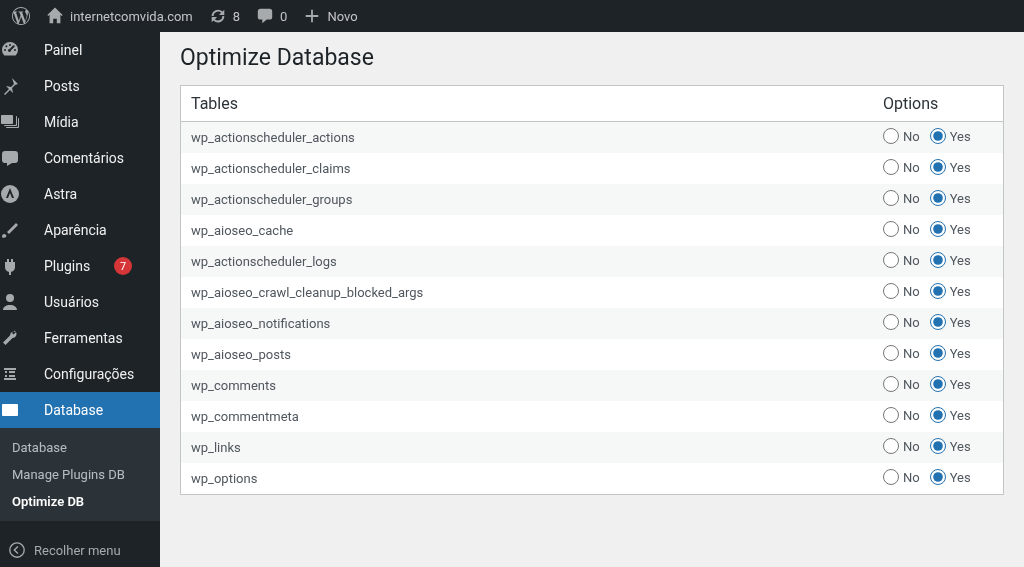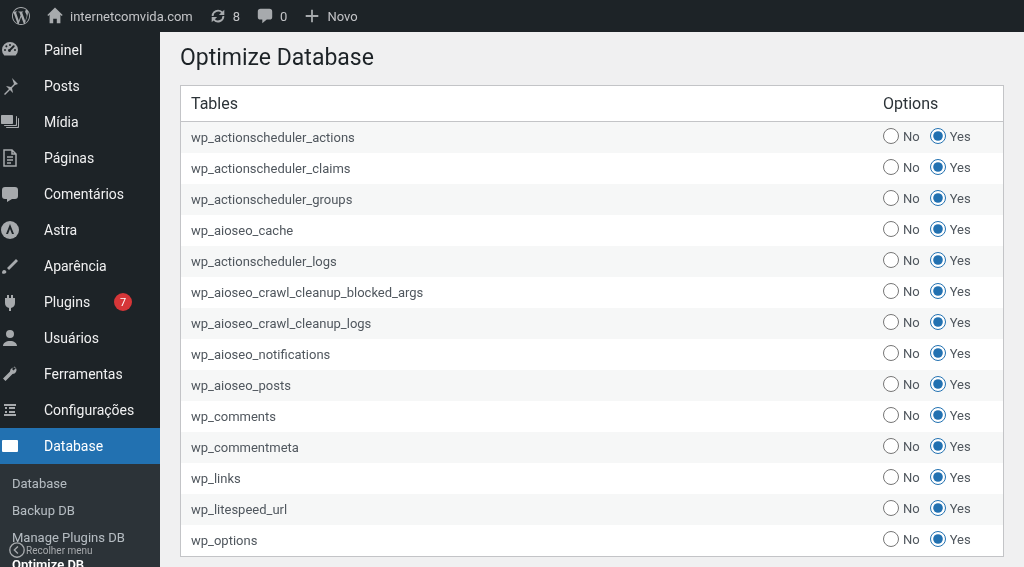--- a/index.html
+++ b/index.html
@@ -96,12 +96,6 @@
   </div>
   <div class="menu-item">
     <svg viewBox="0 0 20 20">
-          <path d="M4 2h8l4 4v12H4V2zm8 0v4h4M7 9h6M7 12h6M7 15h4" stroke="#a7aaad" fill="none" stroke-width="1.5"></path>
-        </svg>
-    <span>Páginas</span>
-  </div>
-  <div class="menu-item">
-    <svg viewBox="0 0 20 20">
           <path d="M5 3h10a3 3 0 0 1 3 3v6a3 3 0 0 1-3 3h-3l-5 3v-3H5a3 3 0 0 1-3-3V6a3 3 0 0 1 3-3z"></path>
         </svg>
     <span>Comentários</span>

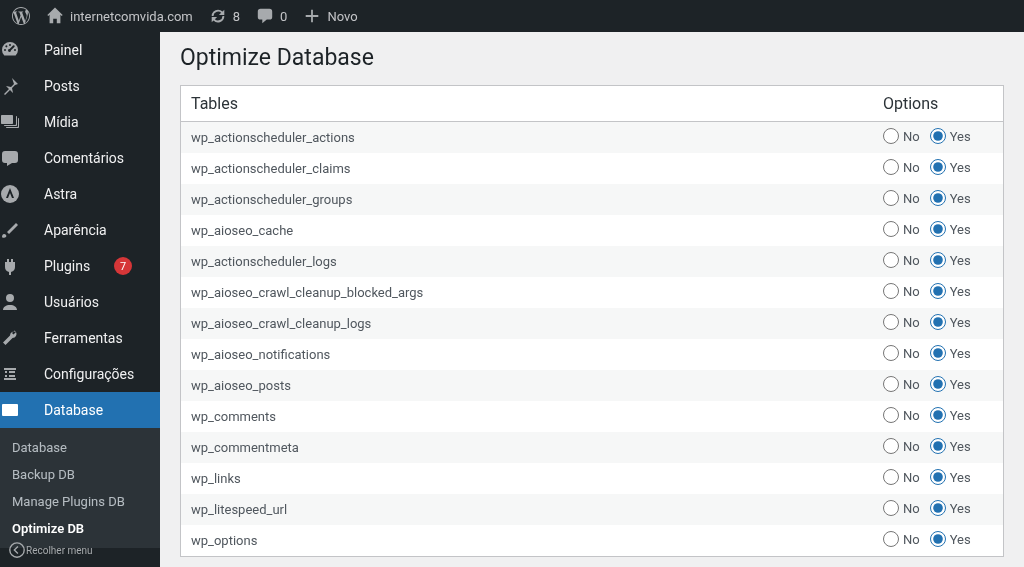--- a/index.html
+++ b/index.html
@@ -233,16 +233,6 @@
               </label></td>
           </tr>
           <tr>
-            <td>wp_aioseo_crawl_cleanup_logs</td>
-            <td class="opt-col"><label>
-                <input type="radio" name="opt6" style=""> 
-                <span>No</span>
-              </label><label>
-                <input type="radio" name="opt6" checked="" style=""> 
-                <span>Yes</span>
-              </label></td>
-          </tr>
-          <tr>
             <td>wp_aioseo_notifications</td>
             <td class="opt-col"><label>
                 <input type="radio" name="opt7" style=""> 

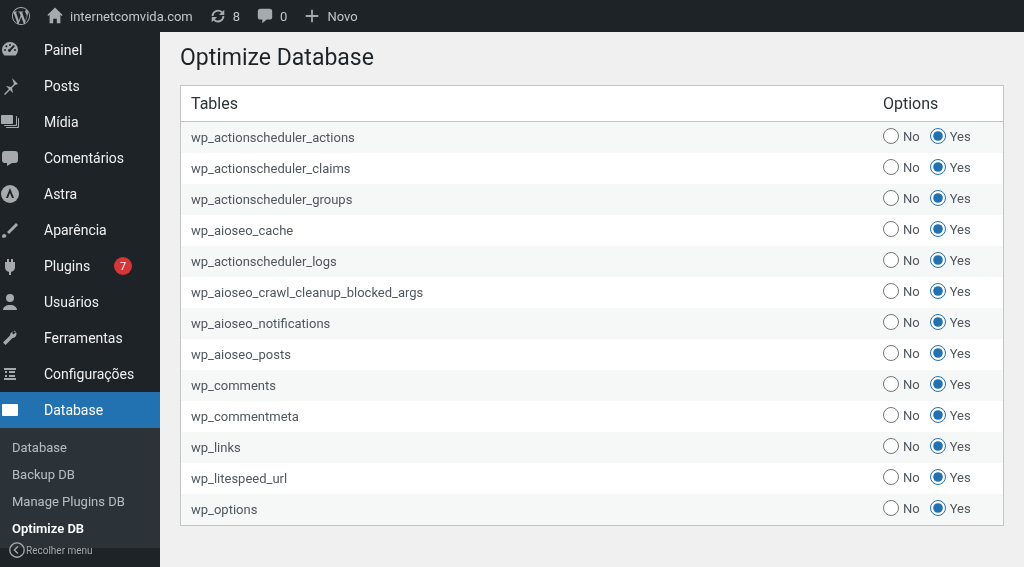--- a/index.html
+++ b/index.html
@@ -146,7 +146,6 @@
   </div>
   <div class="submenu">
     <div class="submenu-item">Database</div>
-    <div class="submenu-item">Backup DB</div>
     <div class="submenu-item">Manage Plugins DB</div>
     <div class="submenu-item current">Optimize DB</div>
 

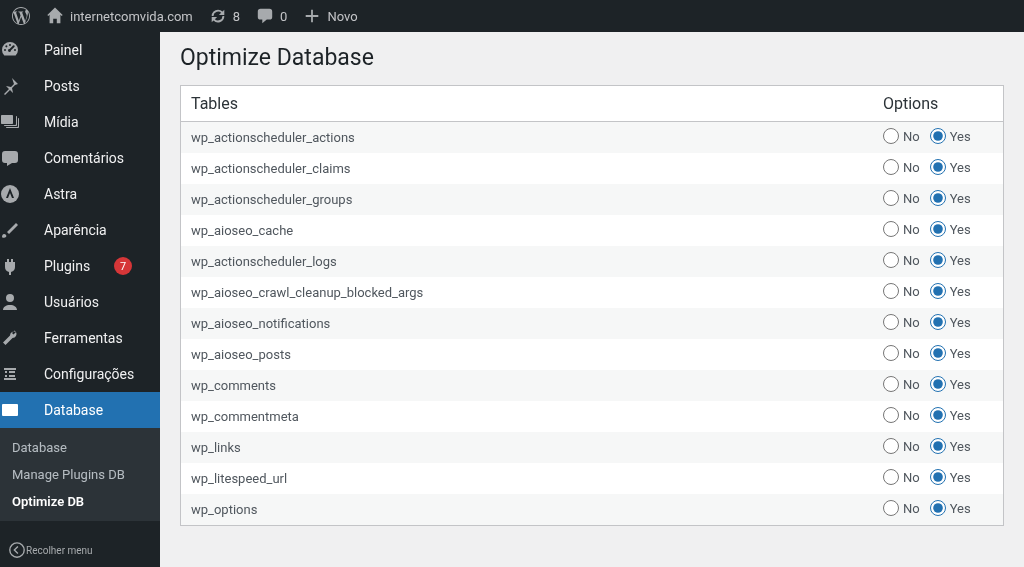--- a/index.html
+++ b/index.html
@@ -282,16 +282,6 @@
               </label></td>
           </tr>
           <tr>
-            <td>wp_litespeed_url</td>
-            <td class="opt-col"><label>
-                <input type="radio" name="opt12" style=""> 
-                <span>No</span>
-              </label><label>
-                <input type="radio" name="opt12" checked="" style=""> 
-                <span>Yes</span>
-              </label></td>
-          </tr>
-          <tr>
             <td>wp_options</td>
             <td class="opt-col"><label>
                 <input type="radio" name="opt14" style=""> 

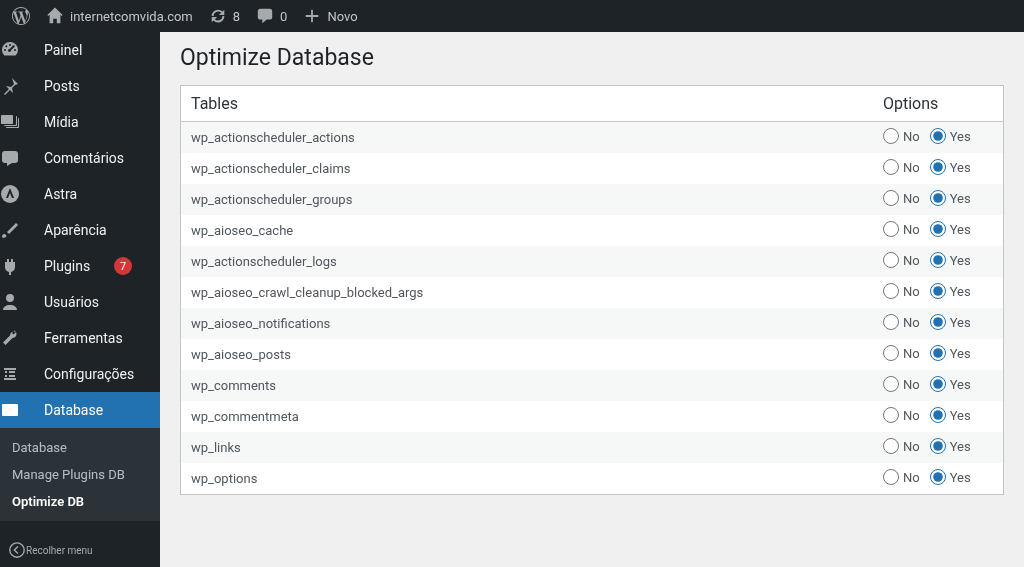--- a/index.html
+++ b/index.html
@@ -23,7 +23,7 @@
 .submenu-item { padding: 6px 12px; font-size: 13px; cursor: pointer; color: rgba(240,246,252,.7); }
 .submenu-item.current { color: #fff; font-weight: 600; }
 
-.collapse { position: absolute; bottom: 0; left: 0; right: 0; display: flex; align-items: center; padding: 8px; font-size: 10px; color: #a7aaad; cursor: pointer; text-align: center; }
+.collapse { position: absolute; bottom: 0; left: 0; right: 0; display: flex; align-items: center; gap: 8px; padding: 8px; font-size: 13px; color: #a7aaad; cursor: pointer; text-align: center; }
 .collapse svg { width: 18px; height: 18px; fill: #a7aaad; }
 
 

